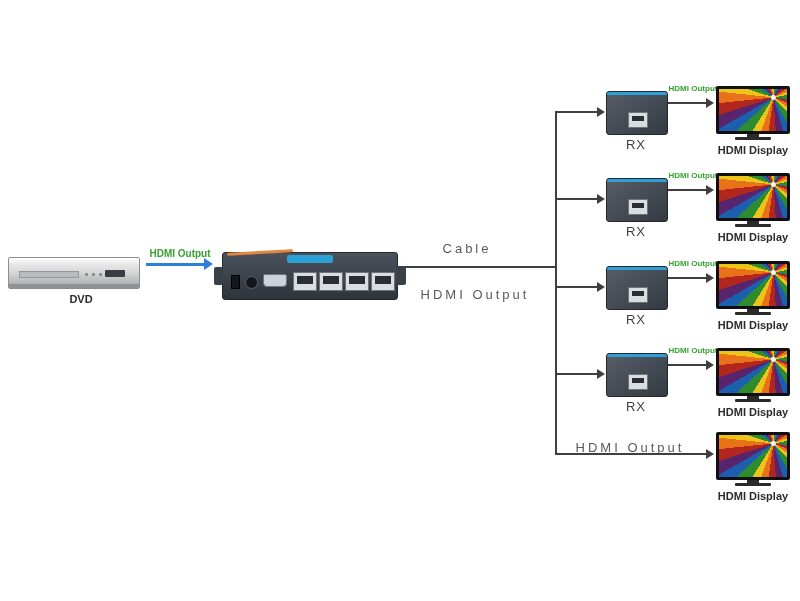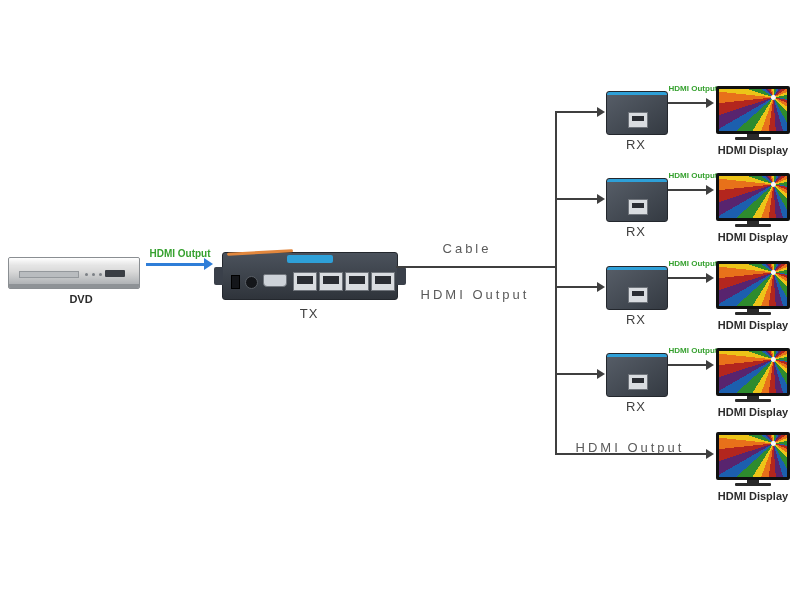--- a/index.html
+++ b/index.html
@@ -103,7 +103,6 @@
     <div class="rj45" style="left:122px;bottom:8px;width:22px;height:17px"></div>
     <div class="rj45" style="left:148px;bottom:8px;width:22px;height:17px"></div>
   </div>
-  <div class="abs lbl-dark" style="left:222px;top:306px;width:174px">TX</div>
 
   <div class="abs line" style="left:396px;top:266px;width:159px;height:2px"></div>
   <div class="abs lbl-gray" style="left:417px;top:241px;width:100px">Cable</div>

